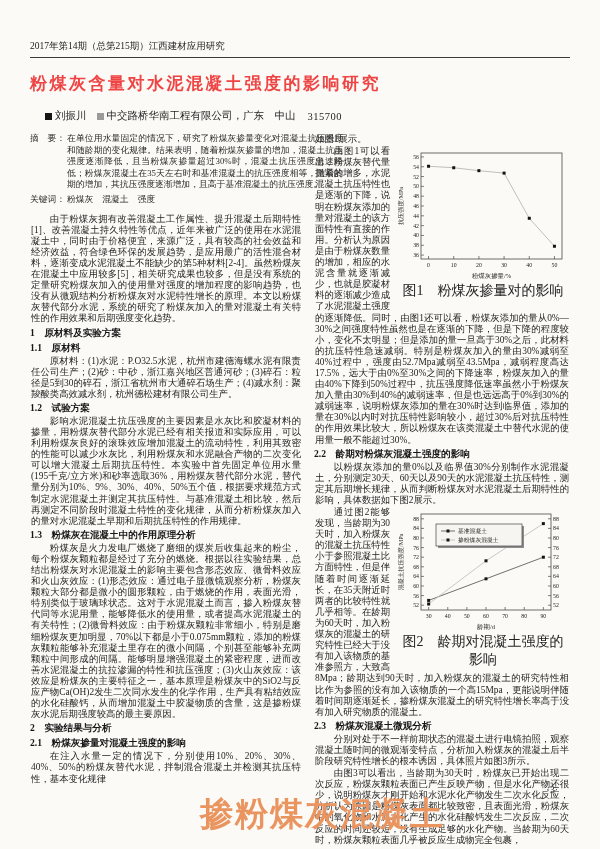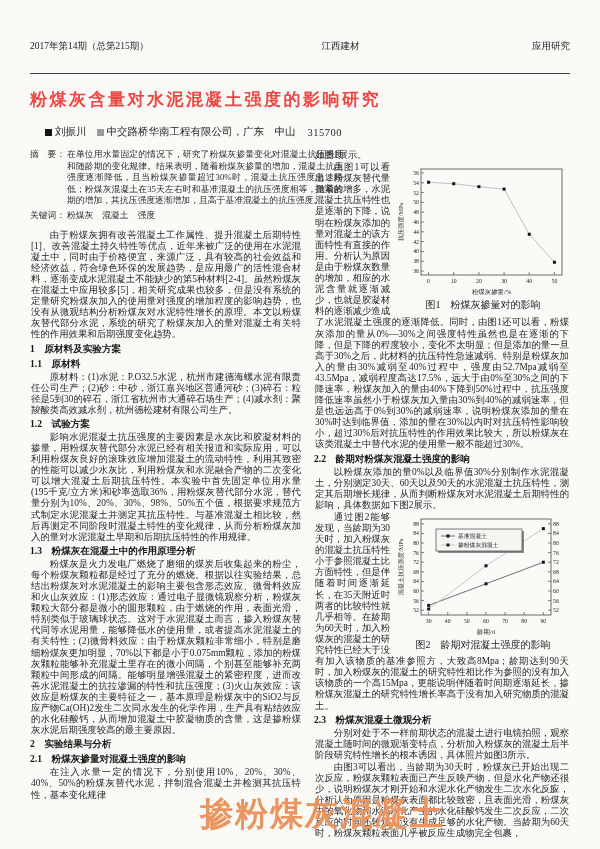--- a/index.html
+++ b/index.html
@@ -10,8 +10,8 @@
   }
   .page{padding:40px 30px 0 30px;}
   
-  .jheader{display:flex;justify-content:space-between;align-items:flex-end;
-    font-size:9.5px;color:#222;border-bottom:1.2px solid #3a3a3a;padding-bottom:20px;}
+  .jheader{display:flex;align-items:flex-end;
+    font-size:9.5px;color:#222;border-bottom:1.2px solid #3a3a3a;padding-bottom:4px;}
   
   .title{font-size:17px;font-weight:bold;letter-spacing:2.5px;margin-top:14px;color:#ef4444;}
   

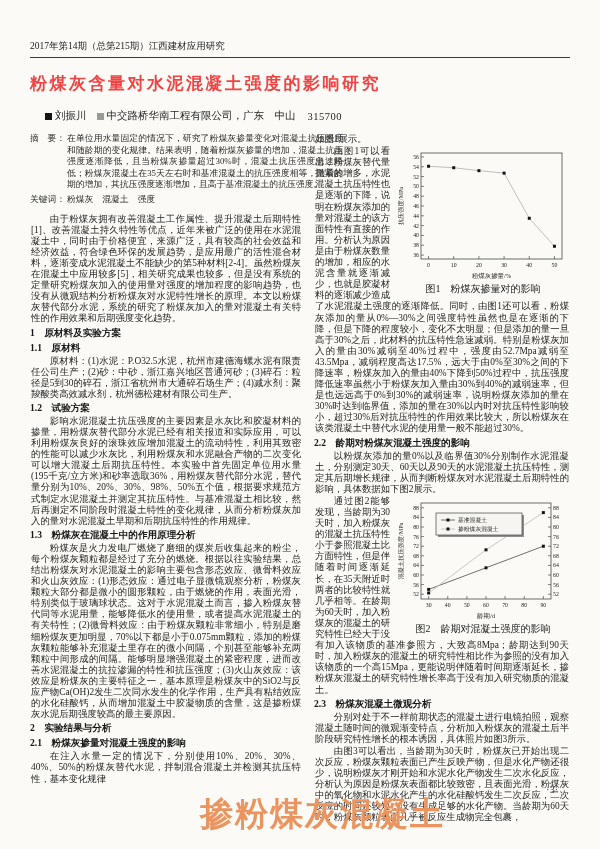--- a/index.html
+++ b/index.html
@@ -34,7 +34,7 @@
   
   figure{float:right;width:174px;margin:1px 0 3px 6px;}
   figure svg{display:block;background:#fbfaf6;}
-  figcaption{font-size:10px;text-align:center;margin-top:1px;color:#222;}
+  figcaption{font-size:14px;text-align:center;margin-top:1px;color:#222;}
   svg text{font-family:"Liberation Serif","DejaVu Serif",serif;}
   
   .pageno{position:absolute;right:42px;top:784px;font-size:10px;color:#333;}

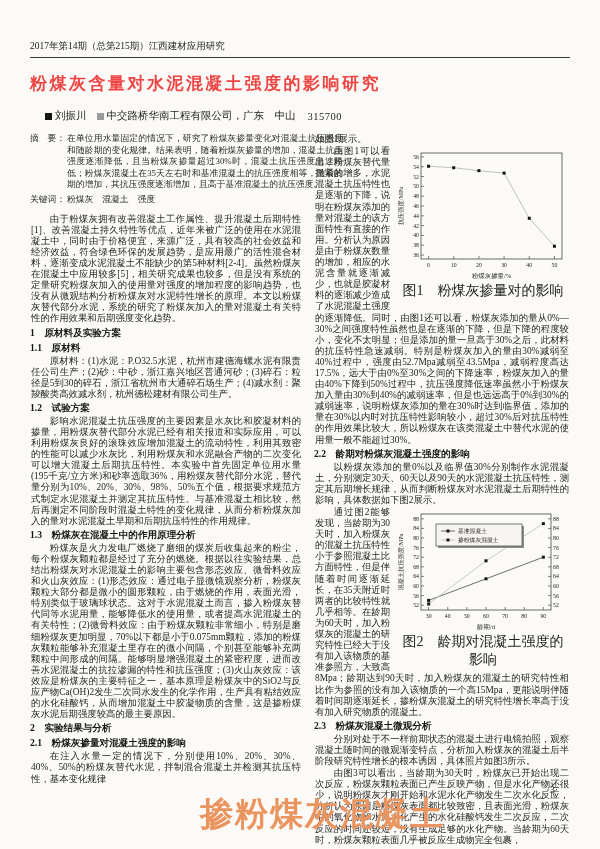--- a/index.html
+++ b/index.html
@@ -81,7 +81,7 @@
       <h3 class="sub">1.1　原材料</h3>
       <p>原材料：(1)水泥：P.O32.5水泥，杭州市建德海螺水泥有限责任公司生产；(2)砂：中砂，浙江嘉兴地区普通河砂；(3)碎石：粒径是5到30的碎石，浙江省杭州市大通碎石场生产；(4)减水剂：聚羧酸类高效减水剂，杭州德松建材有限公司生产。</p>
       <h3 class="sub">1.2　试验方案</h3>
-      <p>影响水泥混凝土抗压强度的主要因素是水灰比和胶凝材料的掺量，用粉煤灰替代部分水泥已经有相关报道和实际应用，可以利用粉煤灰良好的滚珠效应增加混凝土的流动特性，利用其致密的性能可以减少水灰比，利用粉煤灰和水泥融合产物的二次变化可以增大混凝土后期抗压特性。本实验中首先固定单位用水量(195千克/立方米)和砂率选取36%，用粉煤灰替代部分水泥，替代量分别为10%、20%、30%、98%、50%五个值，根据要求规范方式制定水泥混凝土并测定其抗压特性。与基准混凝土相比较，然后再测定不同阶段时混凝土特性的变化规律，从而分析粉煤灰加入的量对水泥混凝土早期和后期抗压特性的作用规律。</p>
+      <p>影响水泥混凝土抗压强度的主要因素是水灰比和胶凝材料的掺量，用粉煤灰替代部分水泥已经有相关报道和实际应用，可以利用粉煤灰良好的滚珠效应增加混凝土的流动特性，利用其致密的性能可以减少水灰比，利用粉煤灰和水泥融合产物的二次变化可以增大混凝土后期抗压特性。本实验中首先固定单位用水量(195千克/立方米)和砂率选取36%，用粉煤灰替代部分水泥，替代量分别为10%、9%、30%、40%、50%五个值，根据要求规范方式制定水泥混凝土并测定其抗压特性。与基准混凝土相比较，然后再测定不同阶段时混凝土特性的变化规律，从而分析粉煤灰加入的量对水泥混凝土早期和后期抗压特性的作用规律。</p>
       <h3 class="sub">1.3　粉煤灰在混凝土中的作用原理分析</h3>
       <p>粉煤灰是火力发电厂燃烧了磨细的煤炭后收集起来的粉尘，每个粉煤灰颗粒都是经过了充分的燃烧。根据以往实验结果，总结出粉煤灰对水泥混凝土的影响主要包含形态效应、微骨料效应和火山灰效应：(1)形态效应：通过电子显微镜观察分析，粉煤灰颗粒大部分都是微小的圆形颗粒，由于燃烧的作用，表面光滑，特别类似于玻璃球状态。这对于水泥混凝土而言，掺入粉煤灰替代同等水泥用量，能够降低水的使用量，或者提高水泥混凝土的有关特性；(2)微骨料效应：由于粉煤灰颗粒非常细小，特别是磨细粉煤灰更加明显，70%以下都是小于0.075mm颗粒，添加的粉煤灰颗粒能够补充混凝土里存在的微小间隔，个别甚至能够补充两颗粒中间形成的间隔。能够明显增强混凝土的紧密程度，进而改善水泥混凝土的抗拉渗漏的特性和抗压强度；(3)火山灰效应：该效应是粉煤灰的主要特征之一，基本原理是粉煤灰中的SiO2与反应产物Ca(OH)2发生二次同水发生的化学作用，生产具有粘结效应的水化硅酸钙，从而增加混凝土中胶凝物质的含量，这是掺粉煤灰水泥后期强度较高的最主要原因。</p>
       <h3>2　实验结果与分析</h3>

